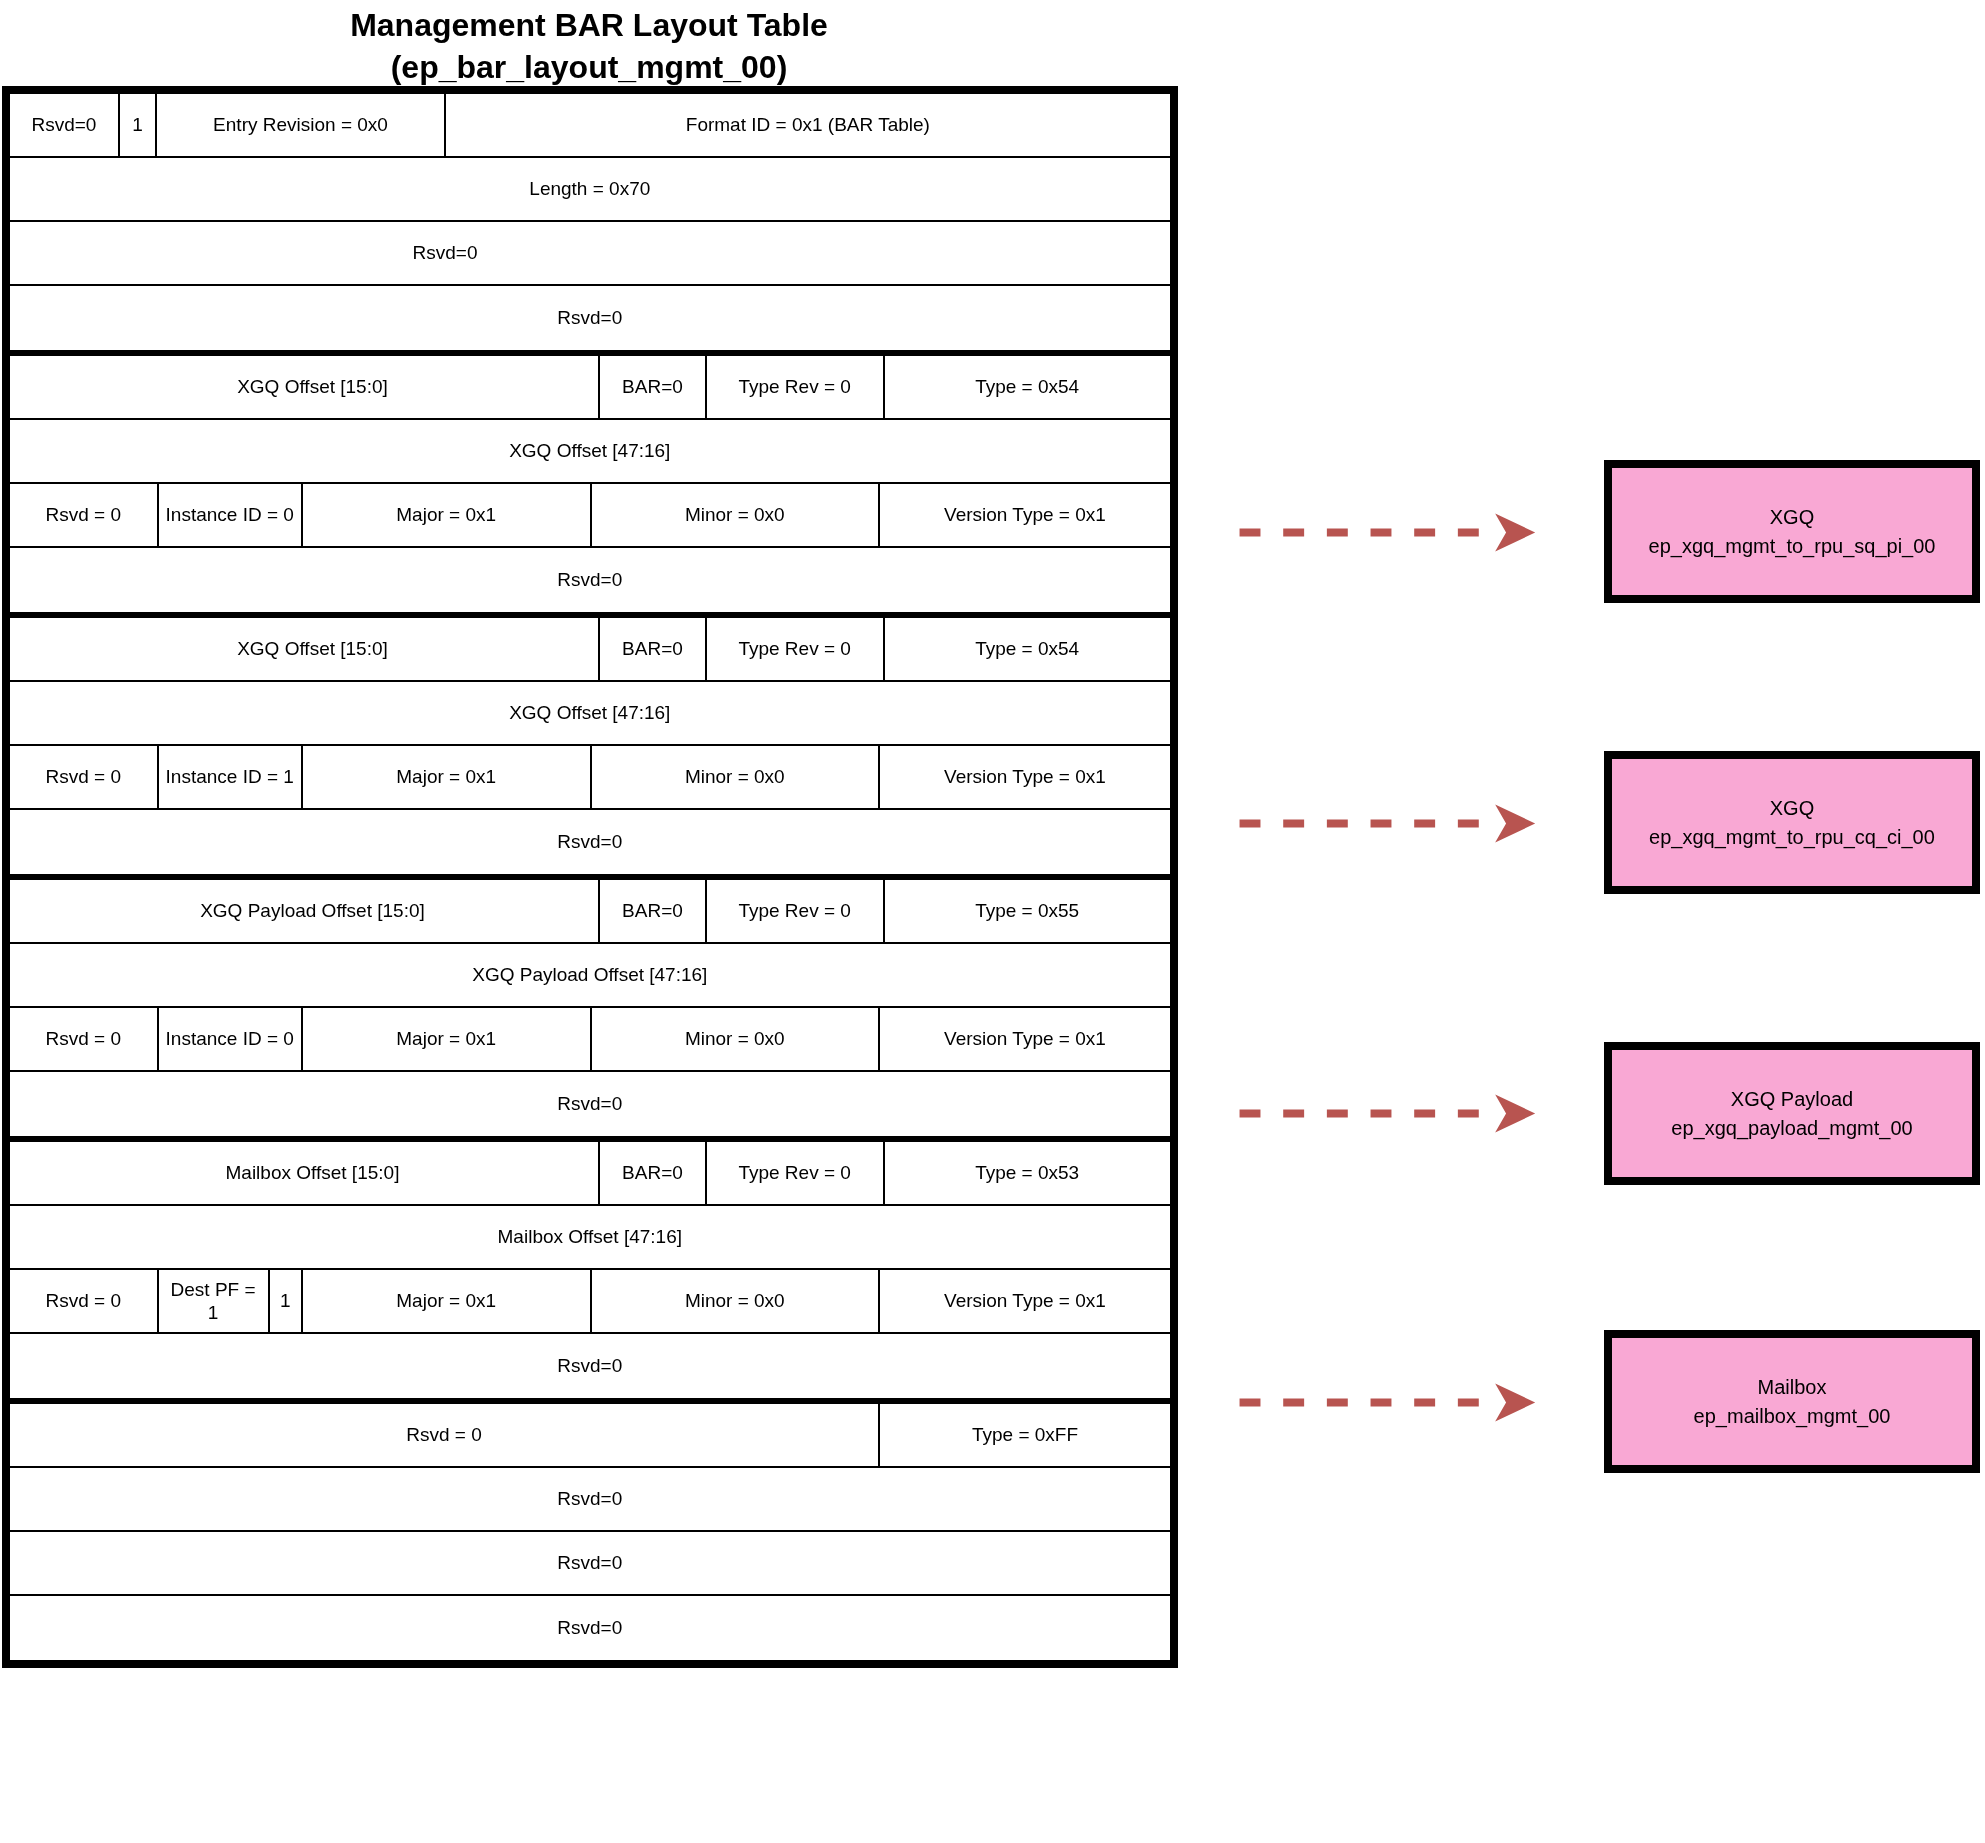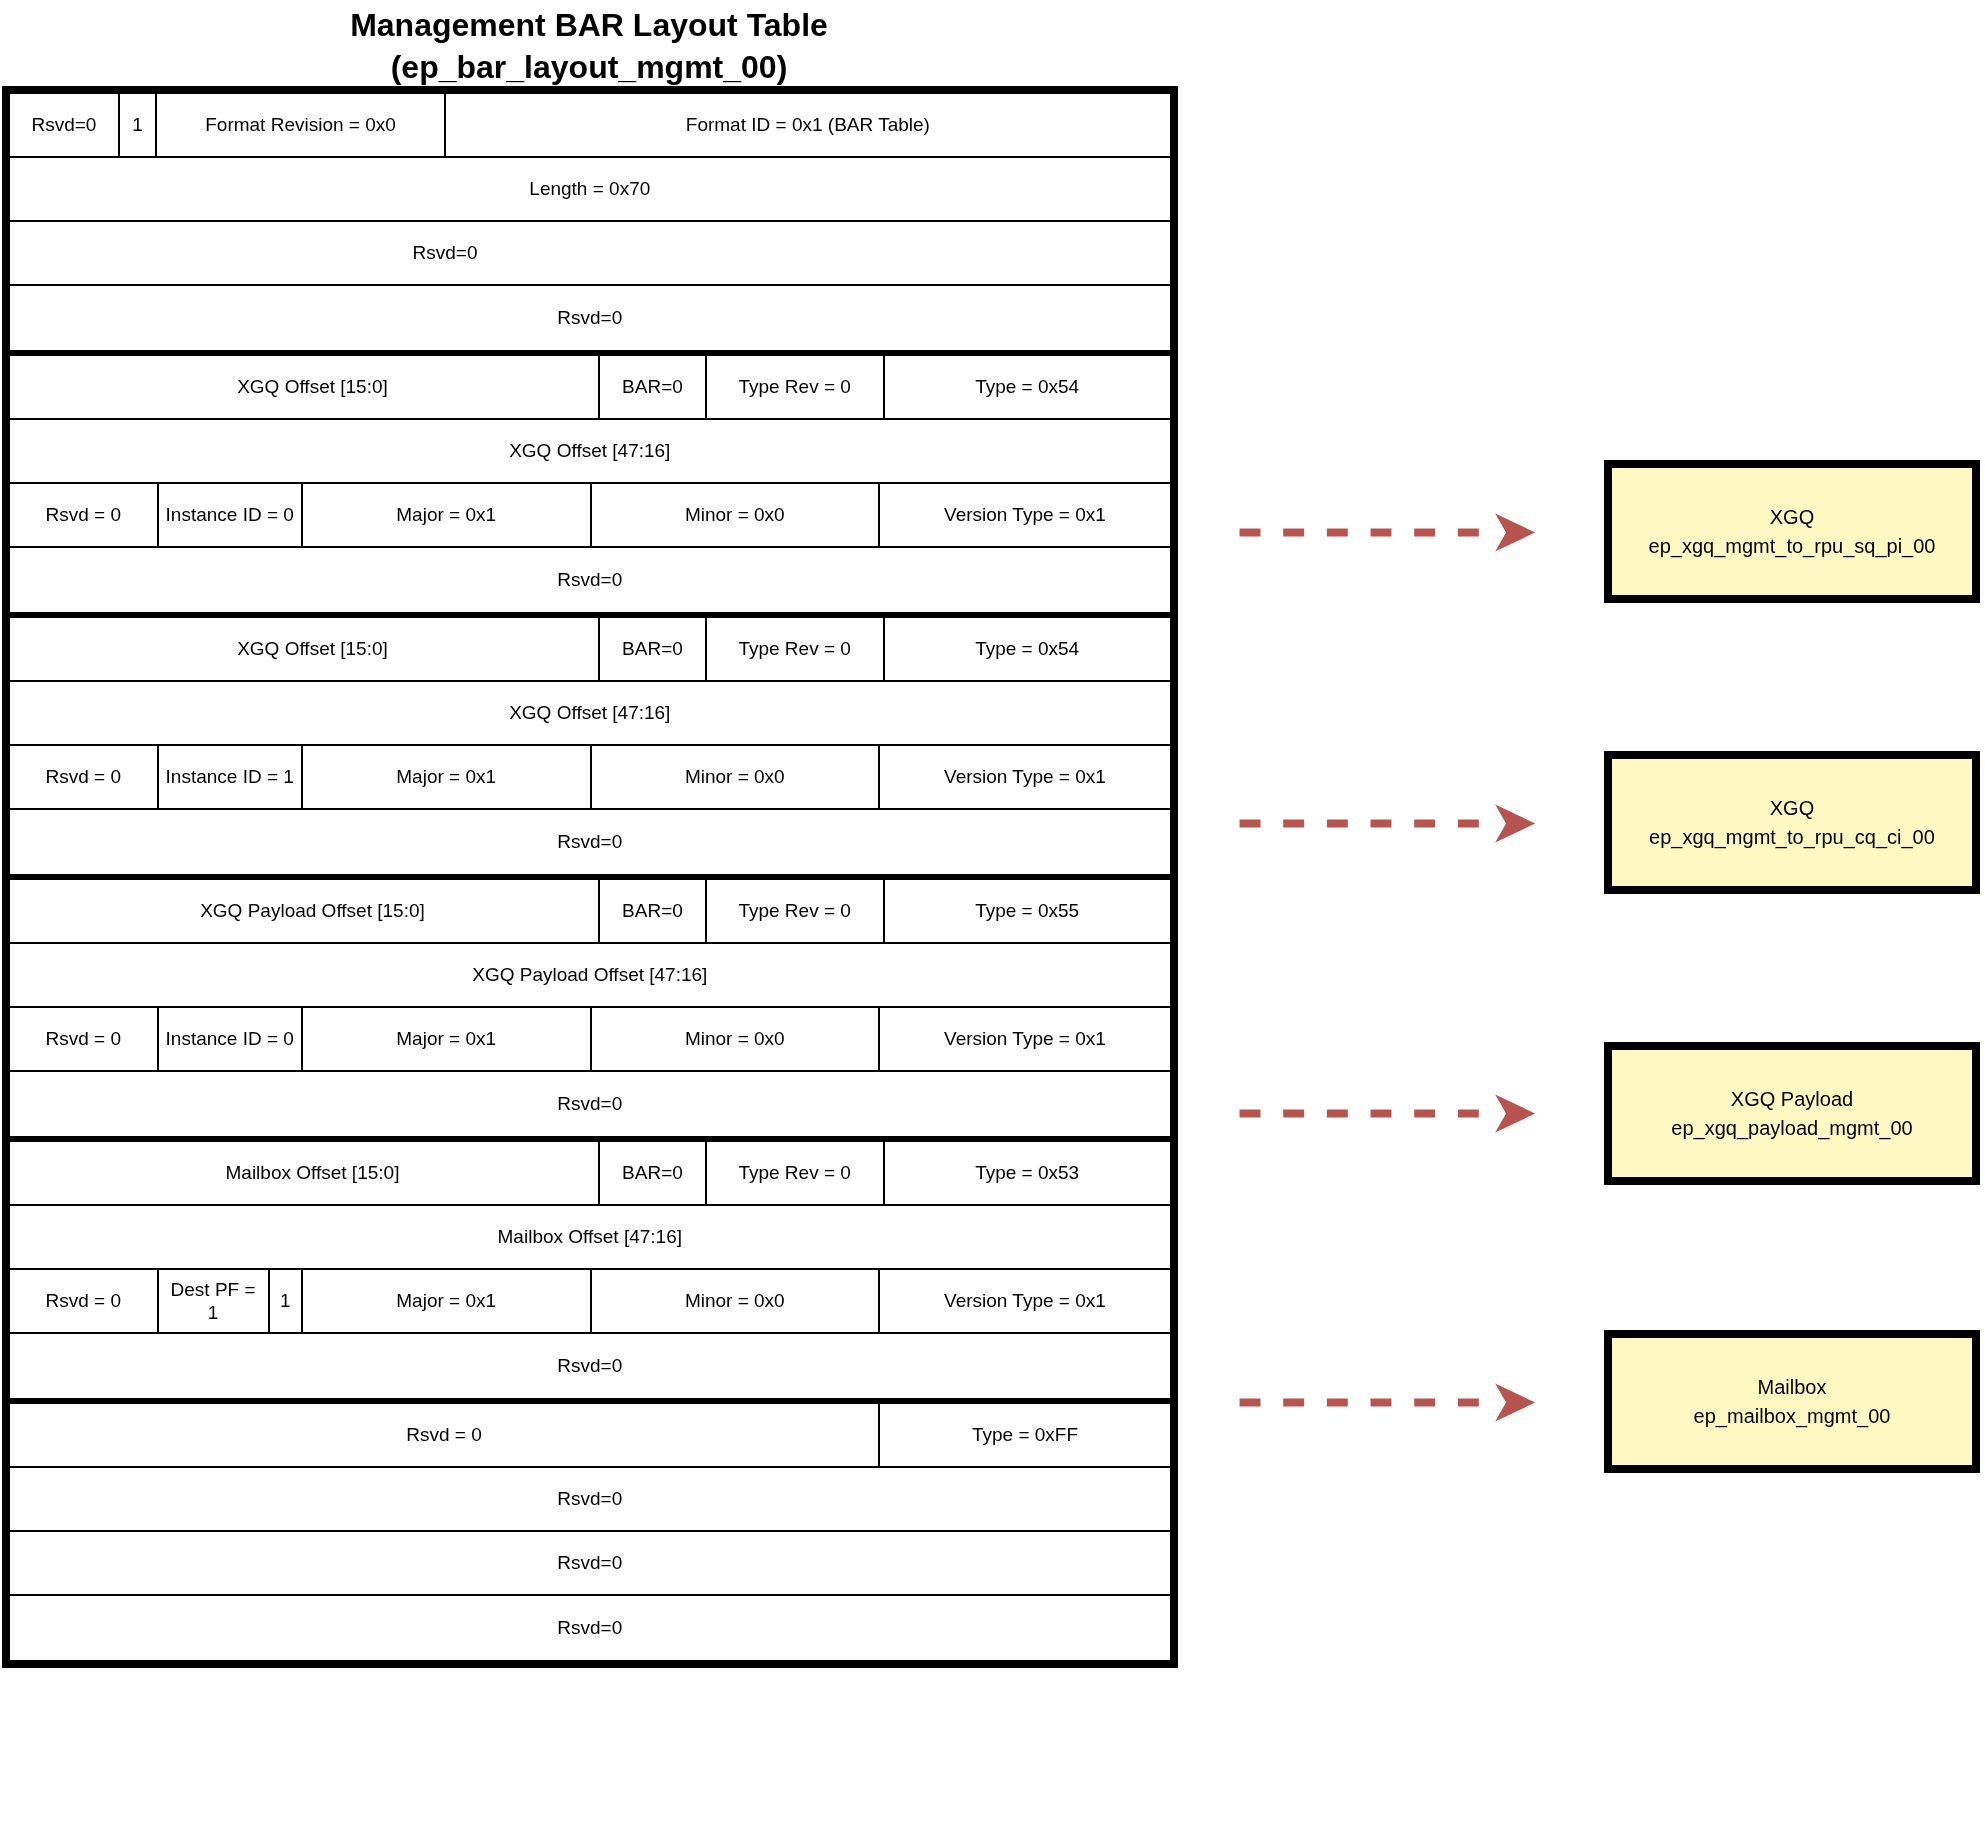--- a/index.html
+++ b/index.html
@@ -67,7 +67,7 @@
     <div class="trow cols-hdr1">
       <div class="cell">Rsvd=0</div>
       <div class="cell">1</div>
-      <div class="cell">Format Revision = 0x0</div>
+      <div class="cell">Entry Revision = 0x0</div>
       <div class="cell">Format ID = 0x1 (BAR Table)</div>
     </div>
     <div class="trow cols-1">

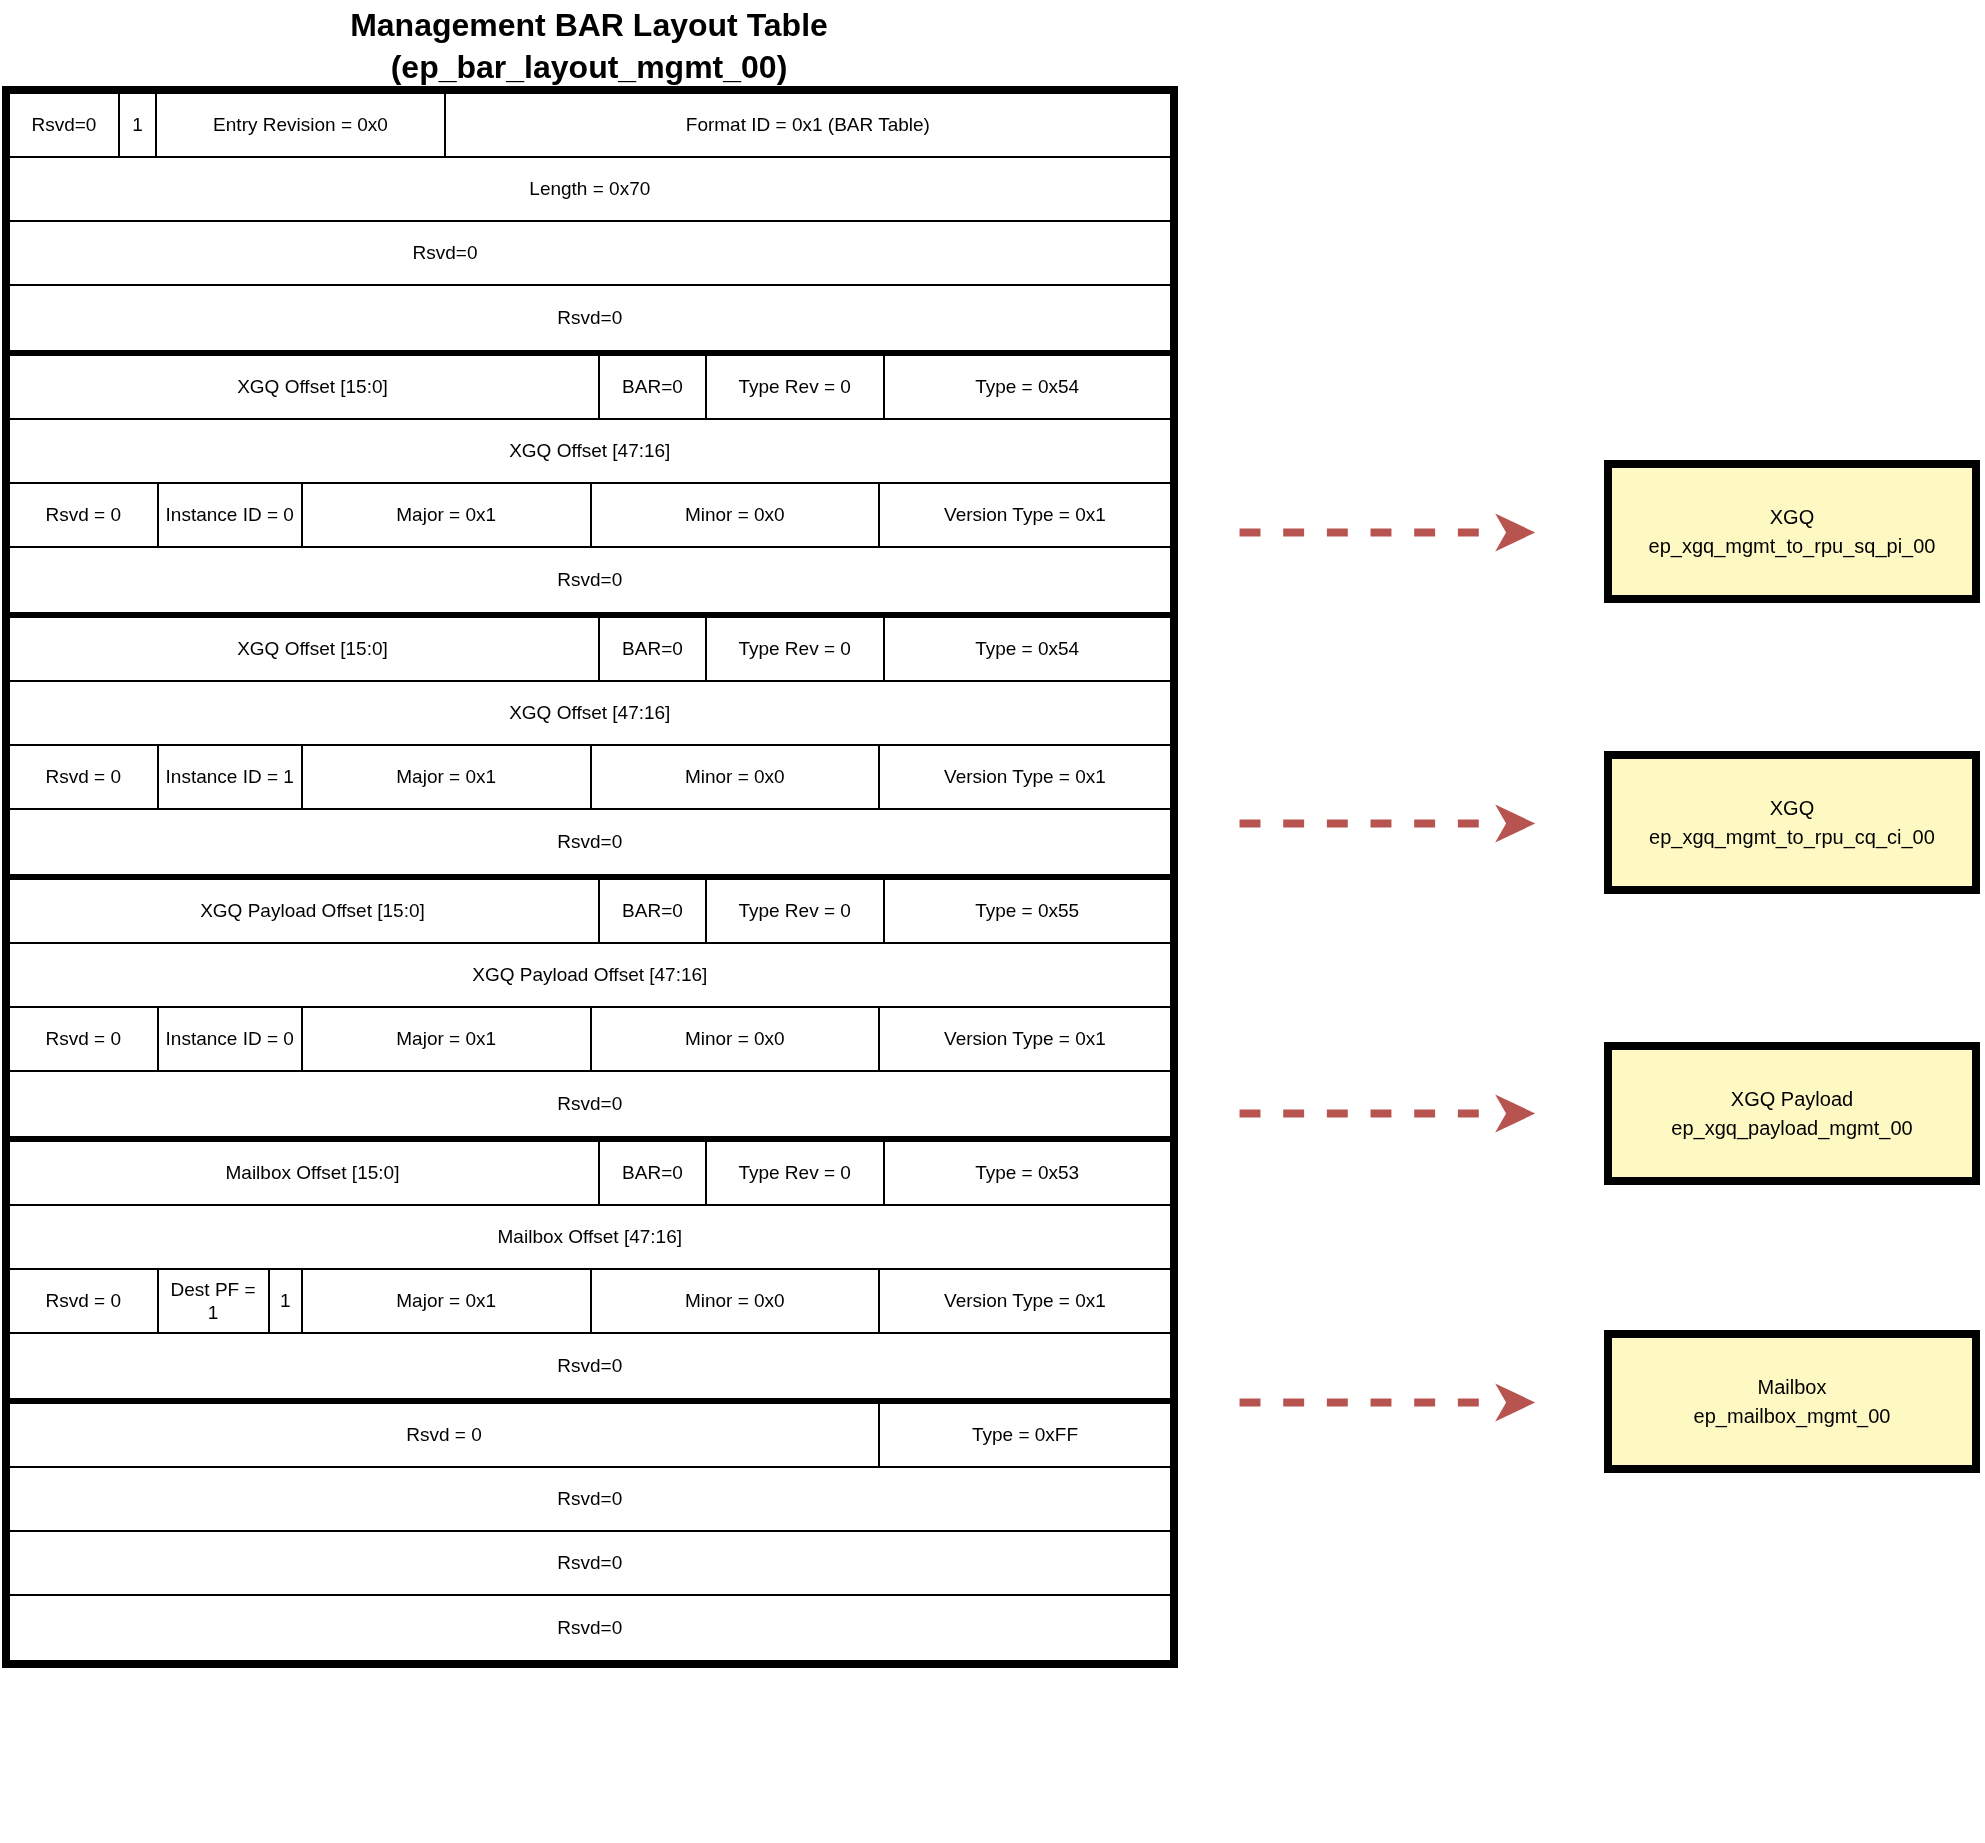--- a/index.html
+++ b/index.html
@@ -48,7 +48,7 @@
   
   .refbox {
     position: absolute; left: 1604px; width: 376px; height: 143px;
-    border: 8.2px solid #000; background: #fef9c3;
+    border: 8.2px solid #000; background: #f9a8d4;
     display: flex; flex-direction: column; align-items: center; justify-content: center;
     text-align: center; font-size: 20px; line-height: 1.45;
   }

